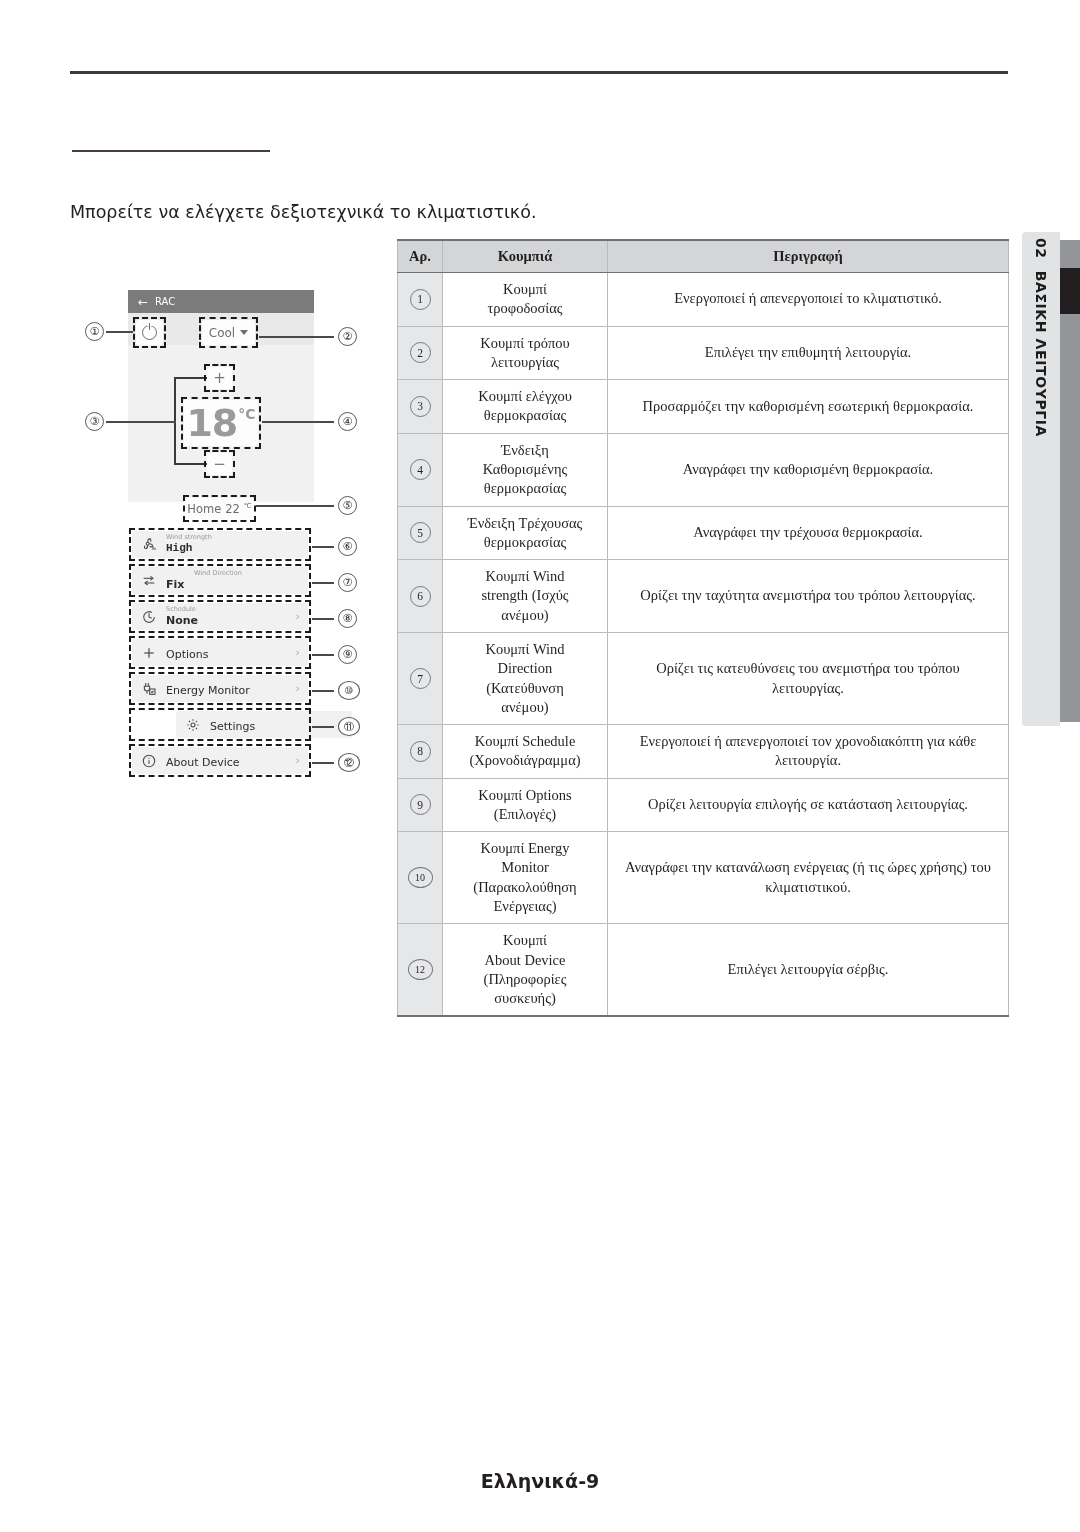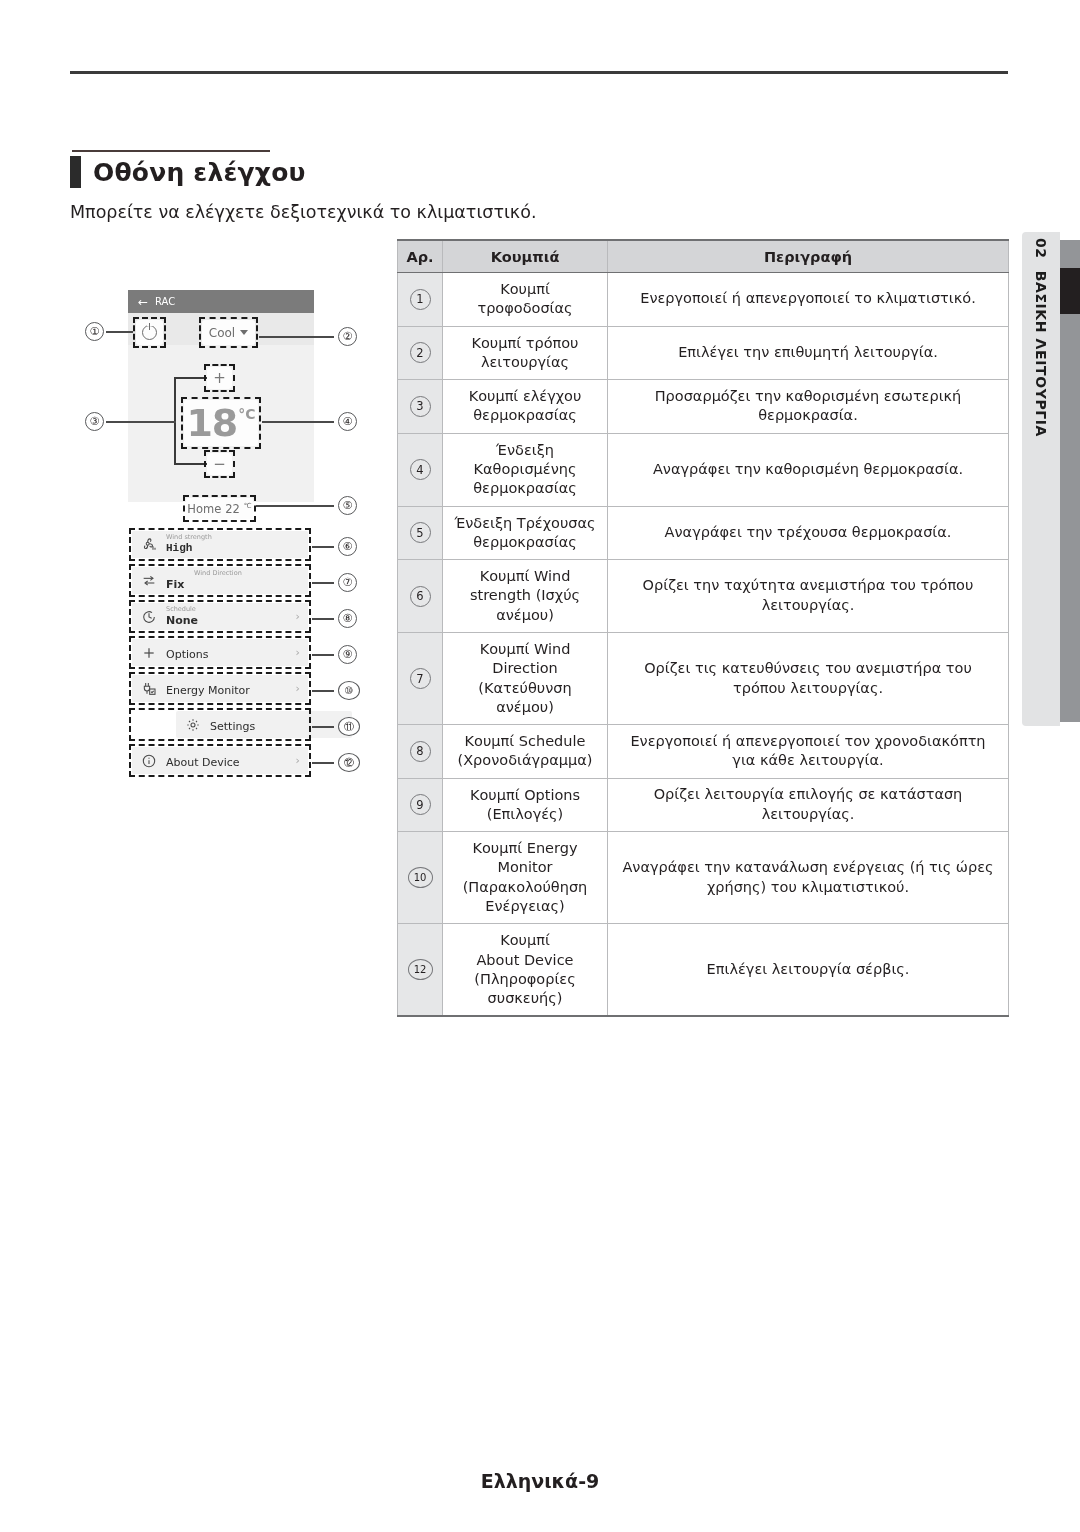--- a/index.html
+++ b/index.html
@@ -393,10 +393,6 @@
 
 <div class="heading-block">
   <div class="heading-rule"></div>
-  <div class="heading-row">
-    <div class="heading-bar"></div>
-    <div class="heading-text">Οθόνη ελέγχου</div>
-  </div>
 </div>
 <div class="subtitle">Μπορείτε να ελέγχετε δεξιοτεχνικά το κλιματιστικό.</div>
 

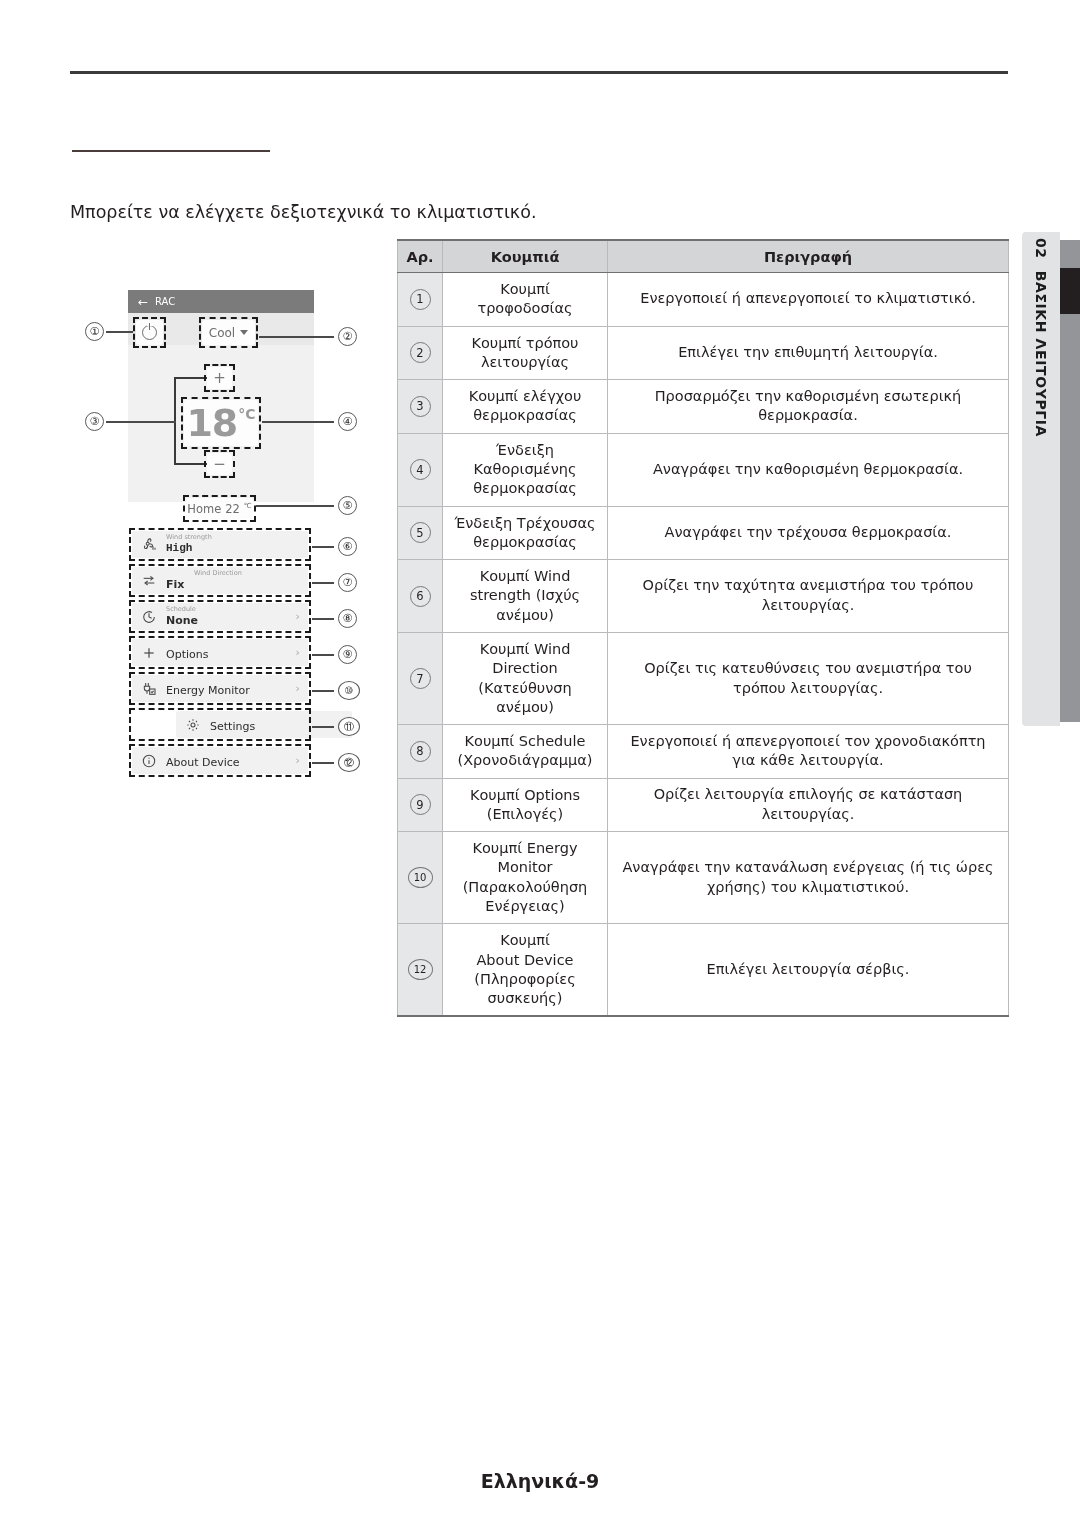--- a/index.html
+++ b/index.html
@@ -333,6 +333,7 @@
   table.spec th, table.spec td {
     border: 1px solid #b9babc;
     padding: 0;
+    font-family: Liberation Serif, serif;
   }
   table.spec thead th {
     background: #d4d5d7;

